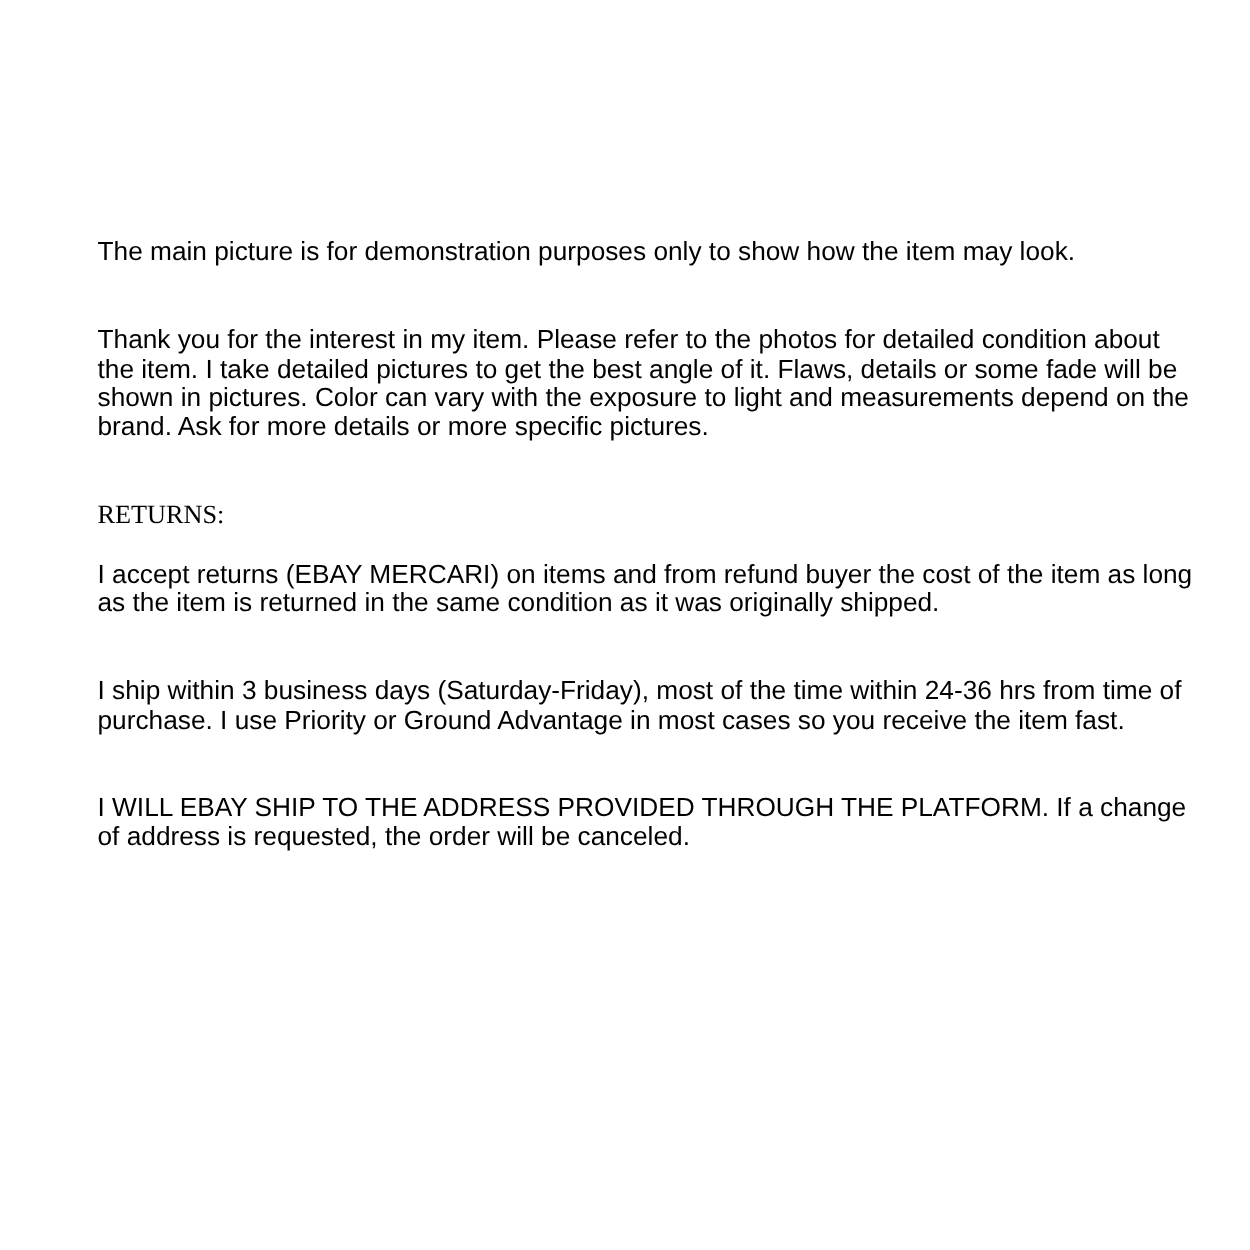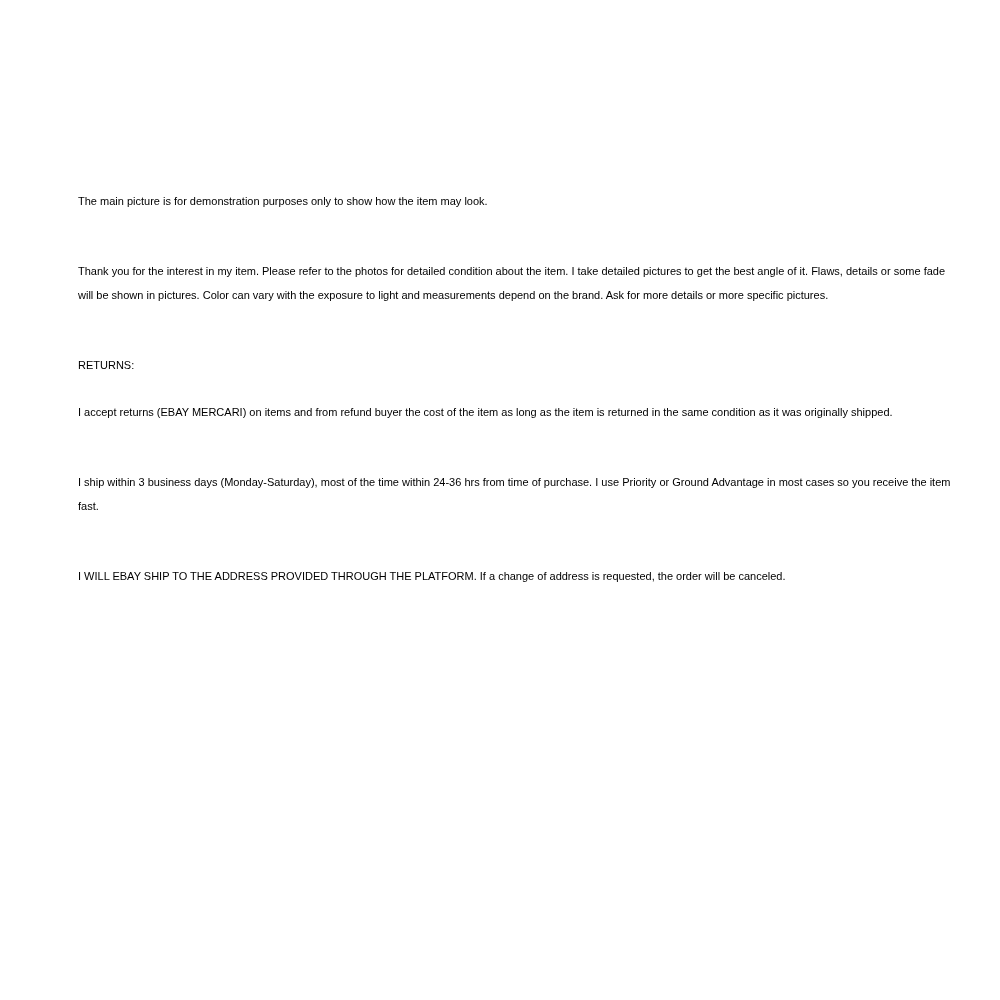--- a/index.html
+++ b/index.html
@@ -23,7 +23,7 @@
   }
   .para {
     margin: 0 0 47px 0;
-    font-size: 11px;
+    font-size: 21px;
     line-height: 23.3px;
     font-weight: 400;
     color: #000000;

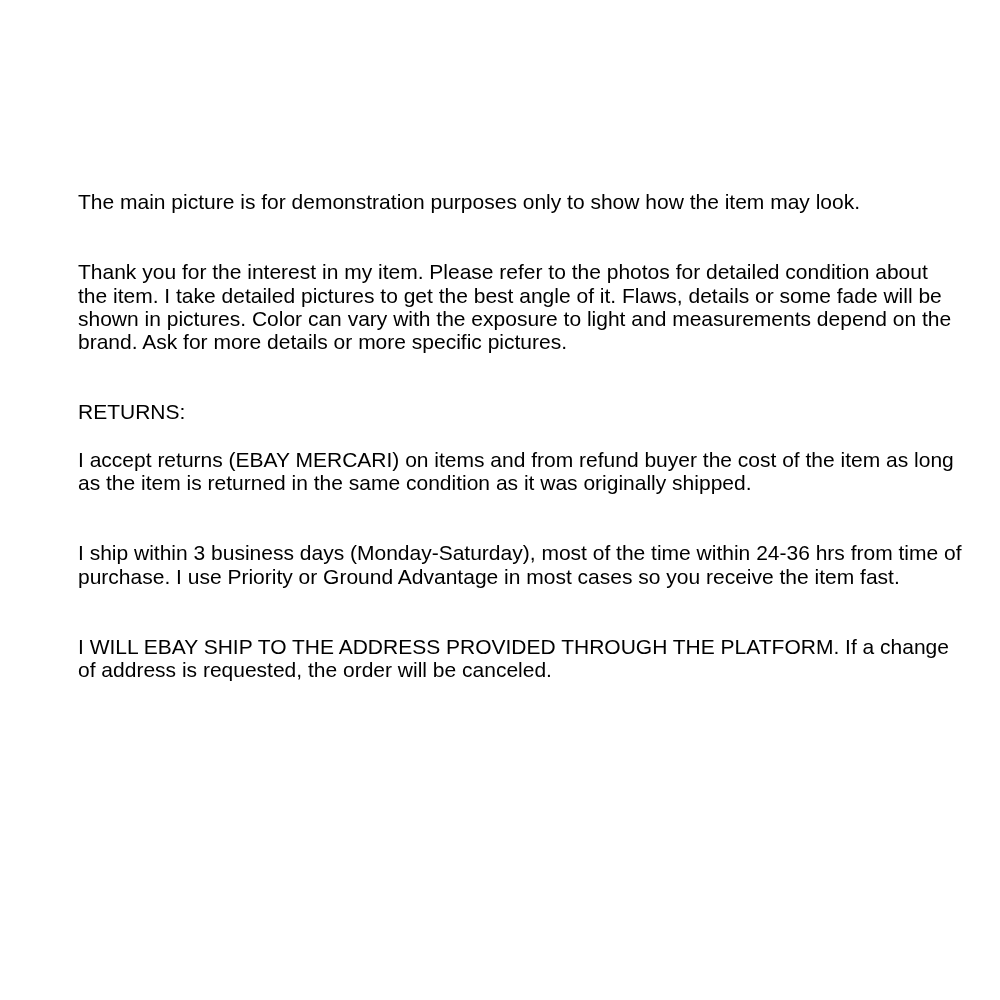--- a/index.html
+++ b/index.html
@@ -31,6 +31,7 @@
   }
   .para.tight {
     margin-bottom: 24px;
+    font-family: Liberation Serif, serif;
   }
 </style>
 </head>

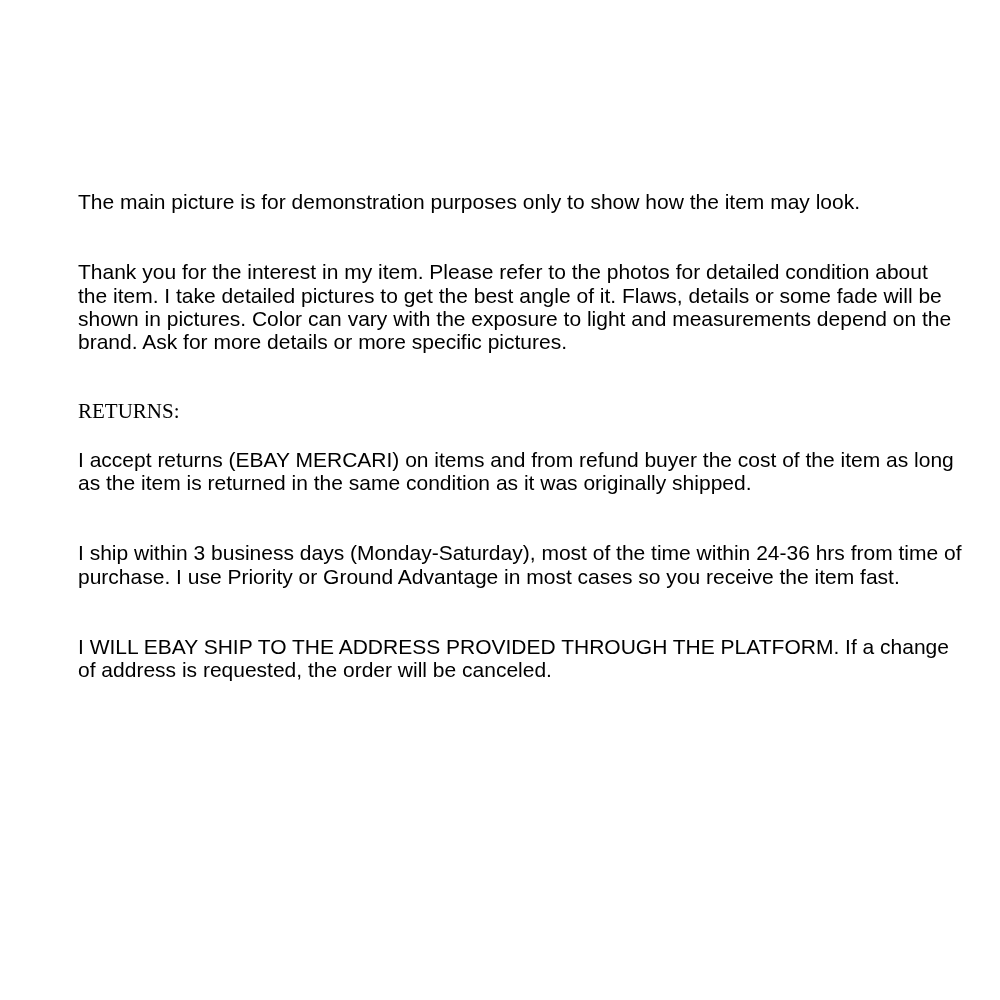--- a/index.html
+++ b/index.html
@@ -48,7 +48,7 @@
   <p class="para">I accept returns (EBAY MERCARI) on items and from refund buyer the cost of the item as long as the item is returned in the same condition as it was originally shipped.</p>
 
 
-  <p class="para">I ship within 3 business days (Monday-Saturday), most of the time within 24-36 hrs from time of purchase. I use Priority or Ground Advantage in most cases so you receive the item fast.</p>
+  <p class="para">I ship within 3 business days (Saturday-Friday), most of the time within 24-36 hrs from time of purchase. I use Priority or Ground Advantage in most cases so you receive the item fast.</p>
 
   <p class="para">I WILL EBAY SHIP TO THE ADDRESS PROVIDED THROUGH THE PLATFORM. If a change of address is requested, the order will be canceled.</p>
 </div>

